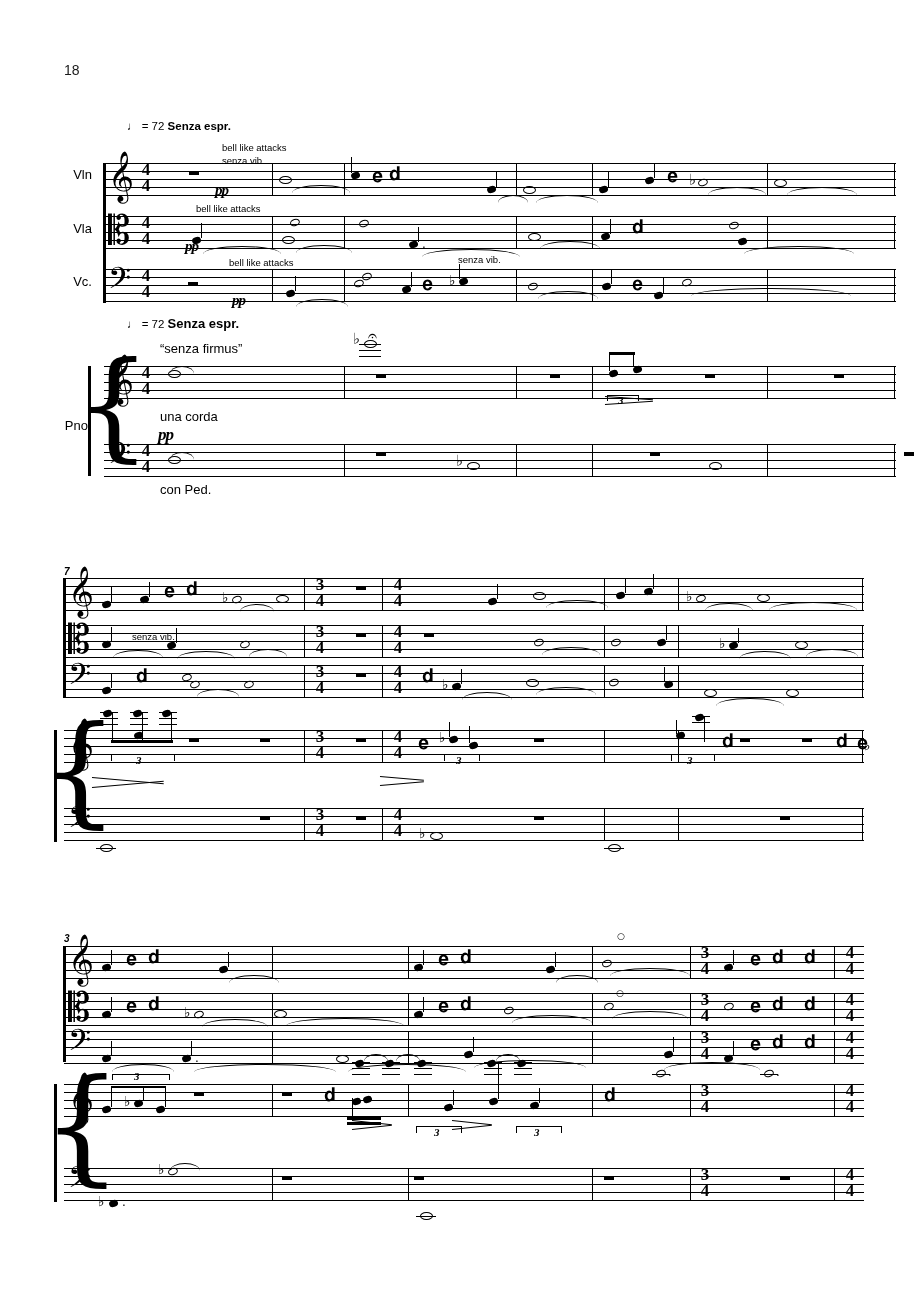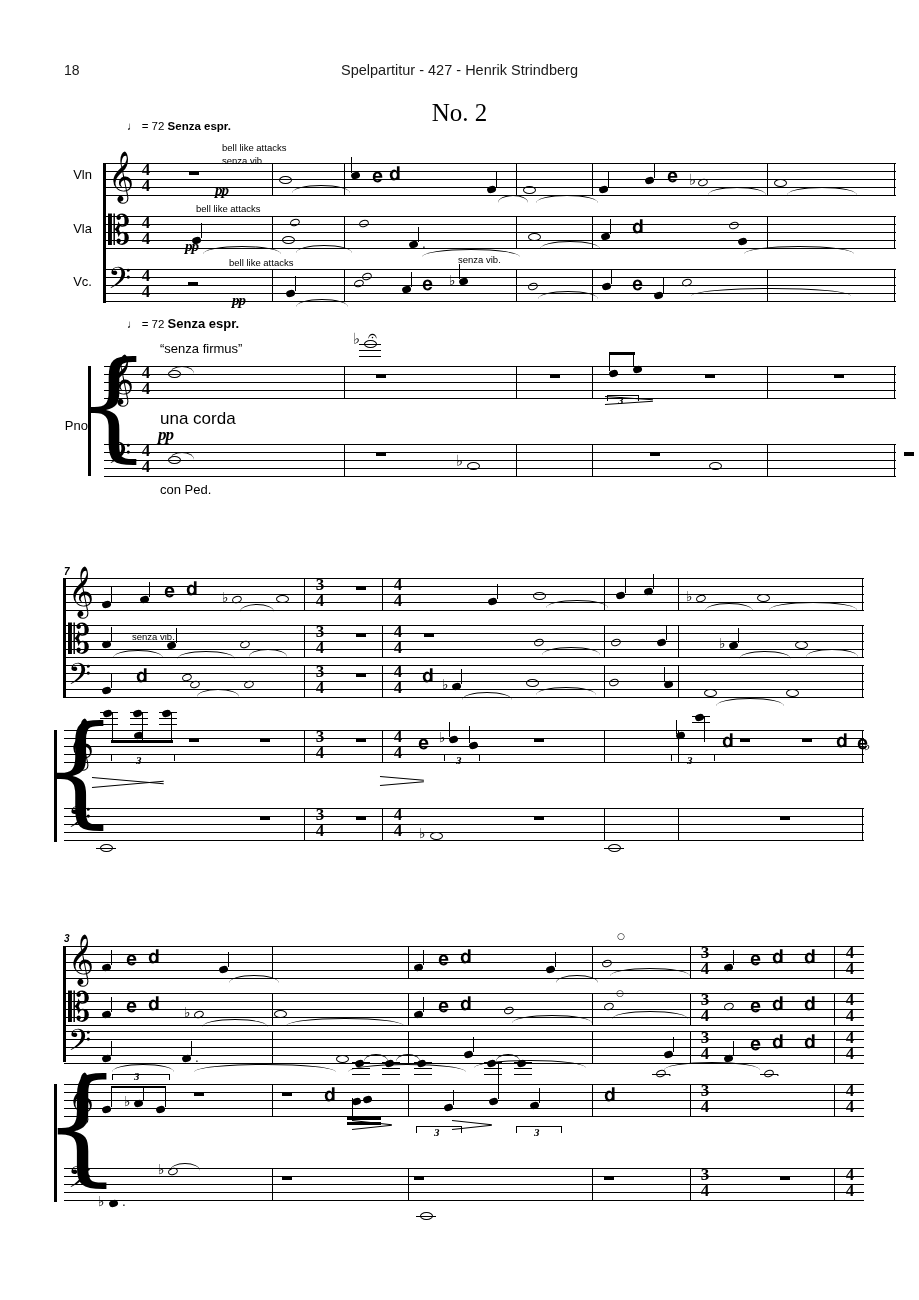--- a/index.html
+++ b/index.html
@@ -176,7 +176,6 @@
 <div class="page">
 
   <div class="page-number">18</div>
-  <div class="header-title">Spelpartitur - 427 - Henrik Strindberg</div>
   <div class="movement-title">No. 2</div>
 
   <div class="system" style="left:0;top:0;width:919px;height:520px;">

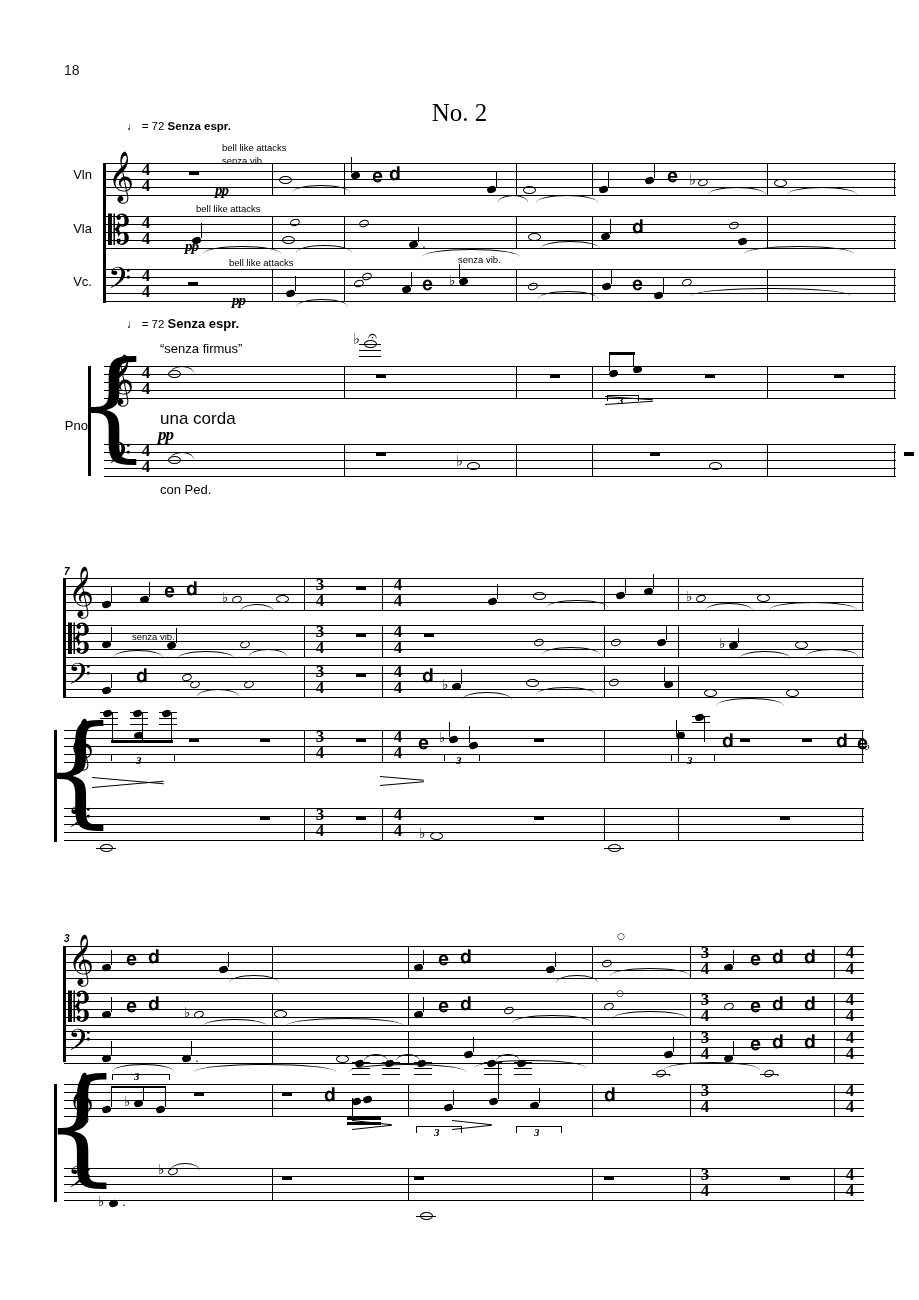--- a/index.html
+++ b/index.html
@@ -176,7 +176,6 @@
 <div class="page">
 
   <div class="page-number">18</div>
-  <div class="movement-title">No. 2</div>
 
   <div class="system" style="left:0;top:0;width:919px;height:520px;">
 

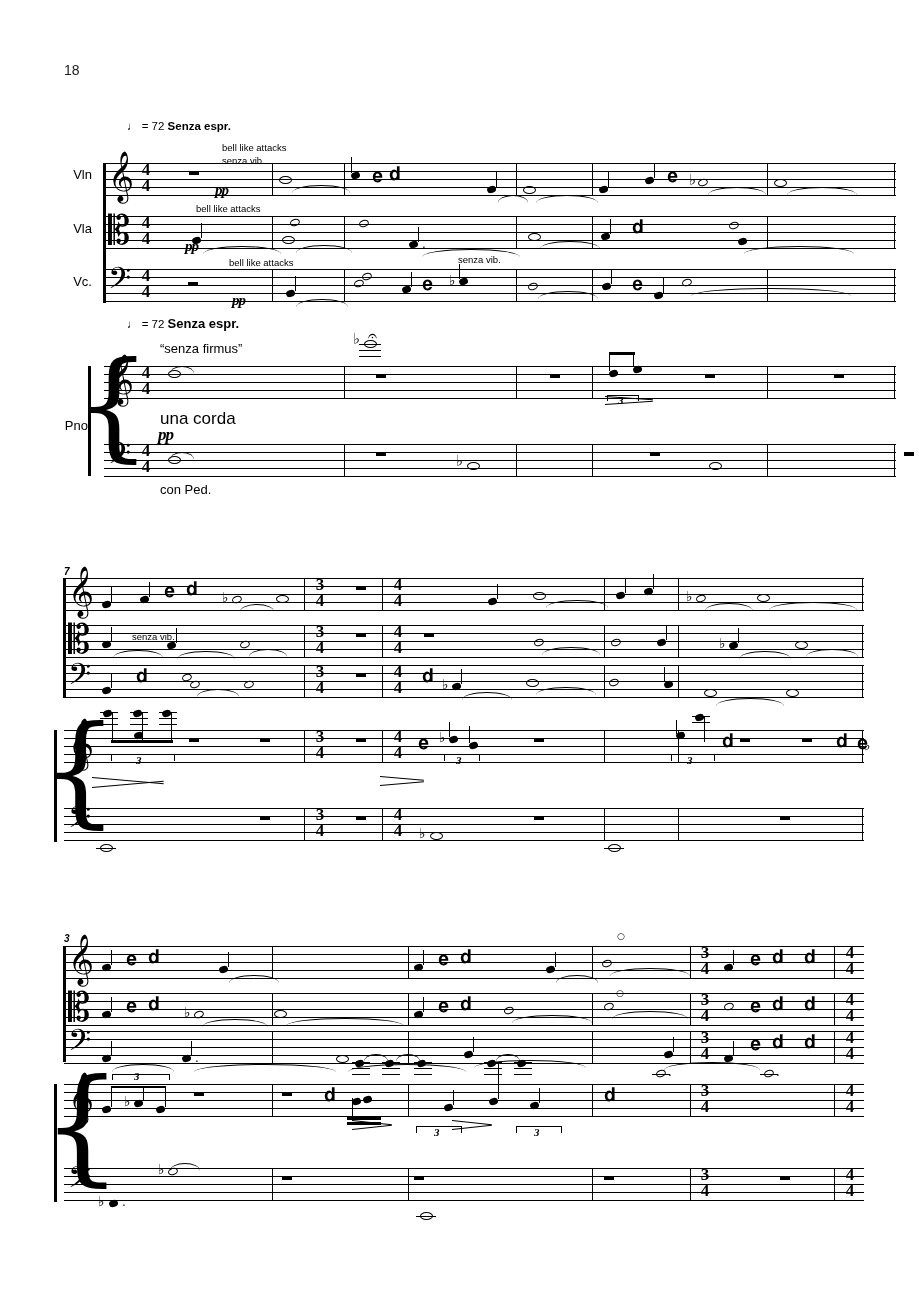--- a/index.html
+++ b/index.html
@@ -382,7 +382,7 @@
     </div>
 
     <div class="instr" style="left:36px;top:418px;width:52px;">Pno</div>
-    <div class="txt" style="left:160px;top:409px;font-size:17px;">una corda</div>
+    <div class="txt" style="left:160px;top:409px;font-size:13px;">una corda</div>
     <div class="dyn" style="left:158px;top:425px;font-size:17px;">pp</div>
     <div class="txt" style="left:160px;top:482px;font-size:13px;">con Ped.</div>
 

